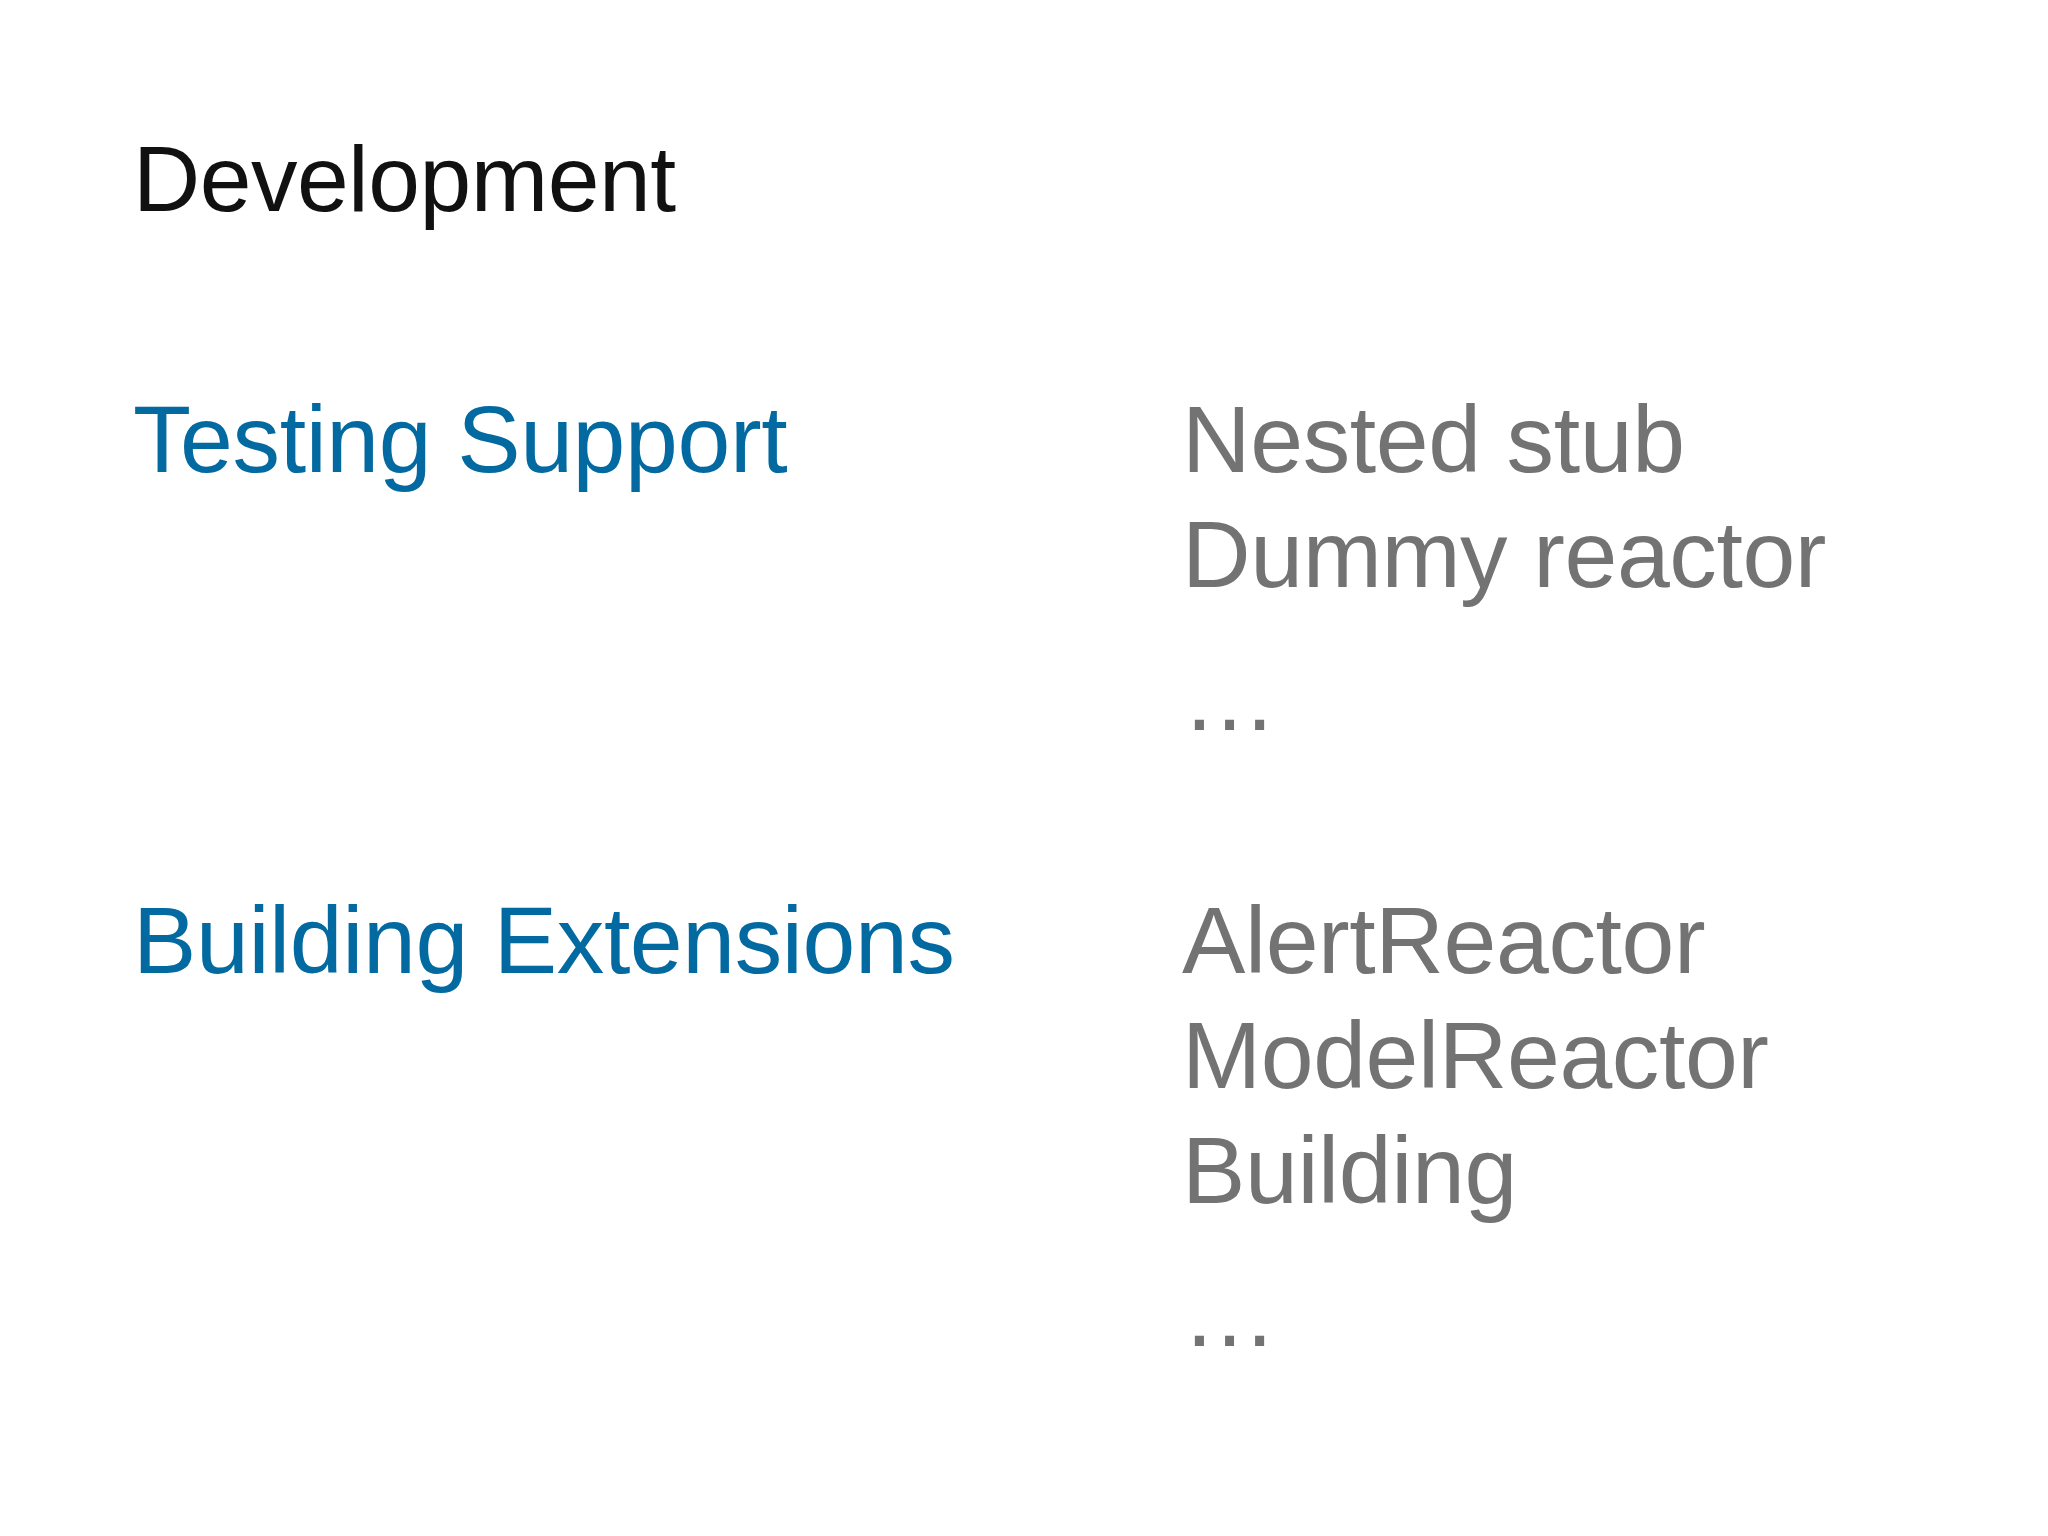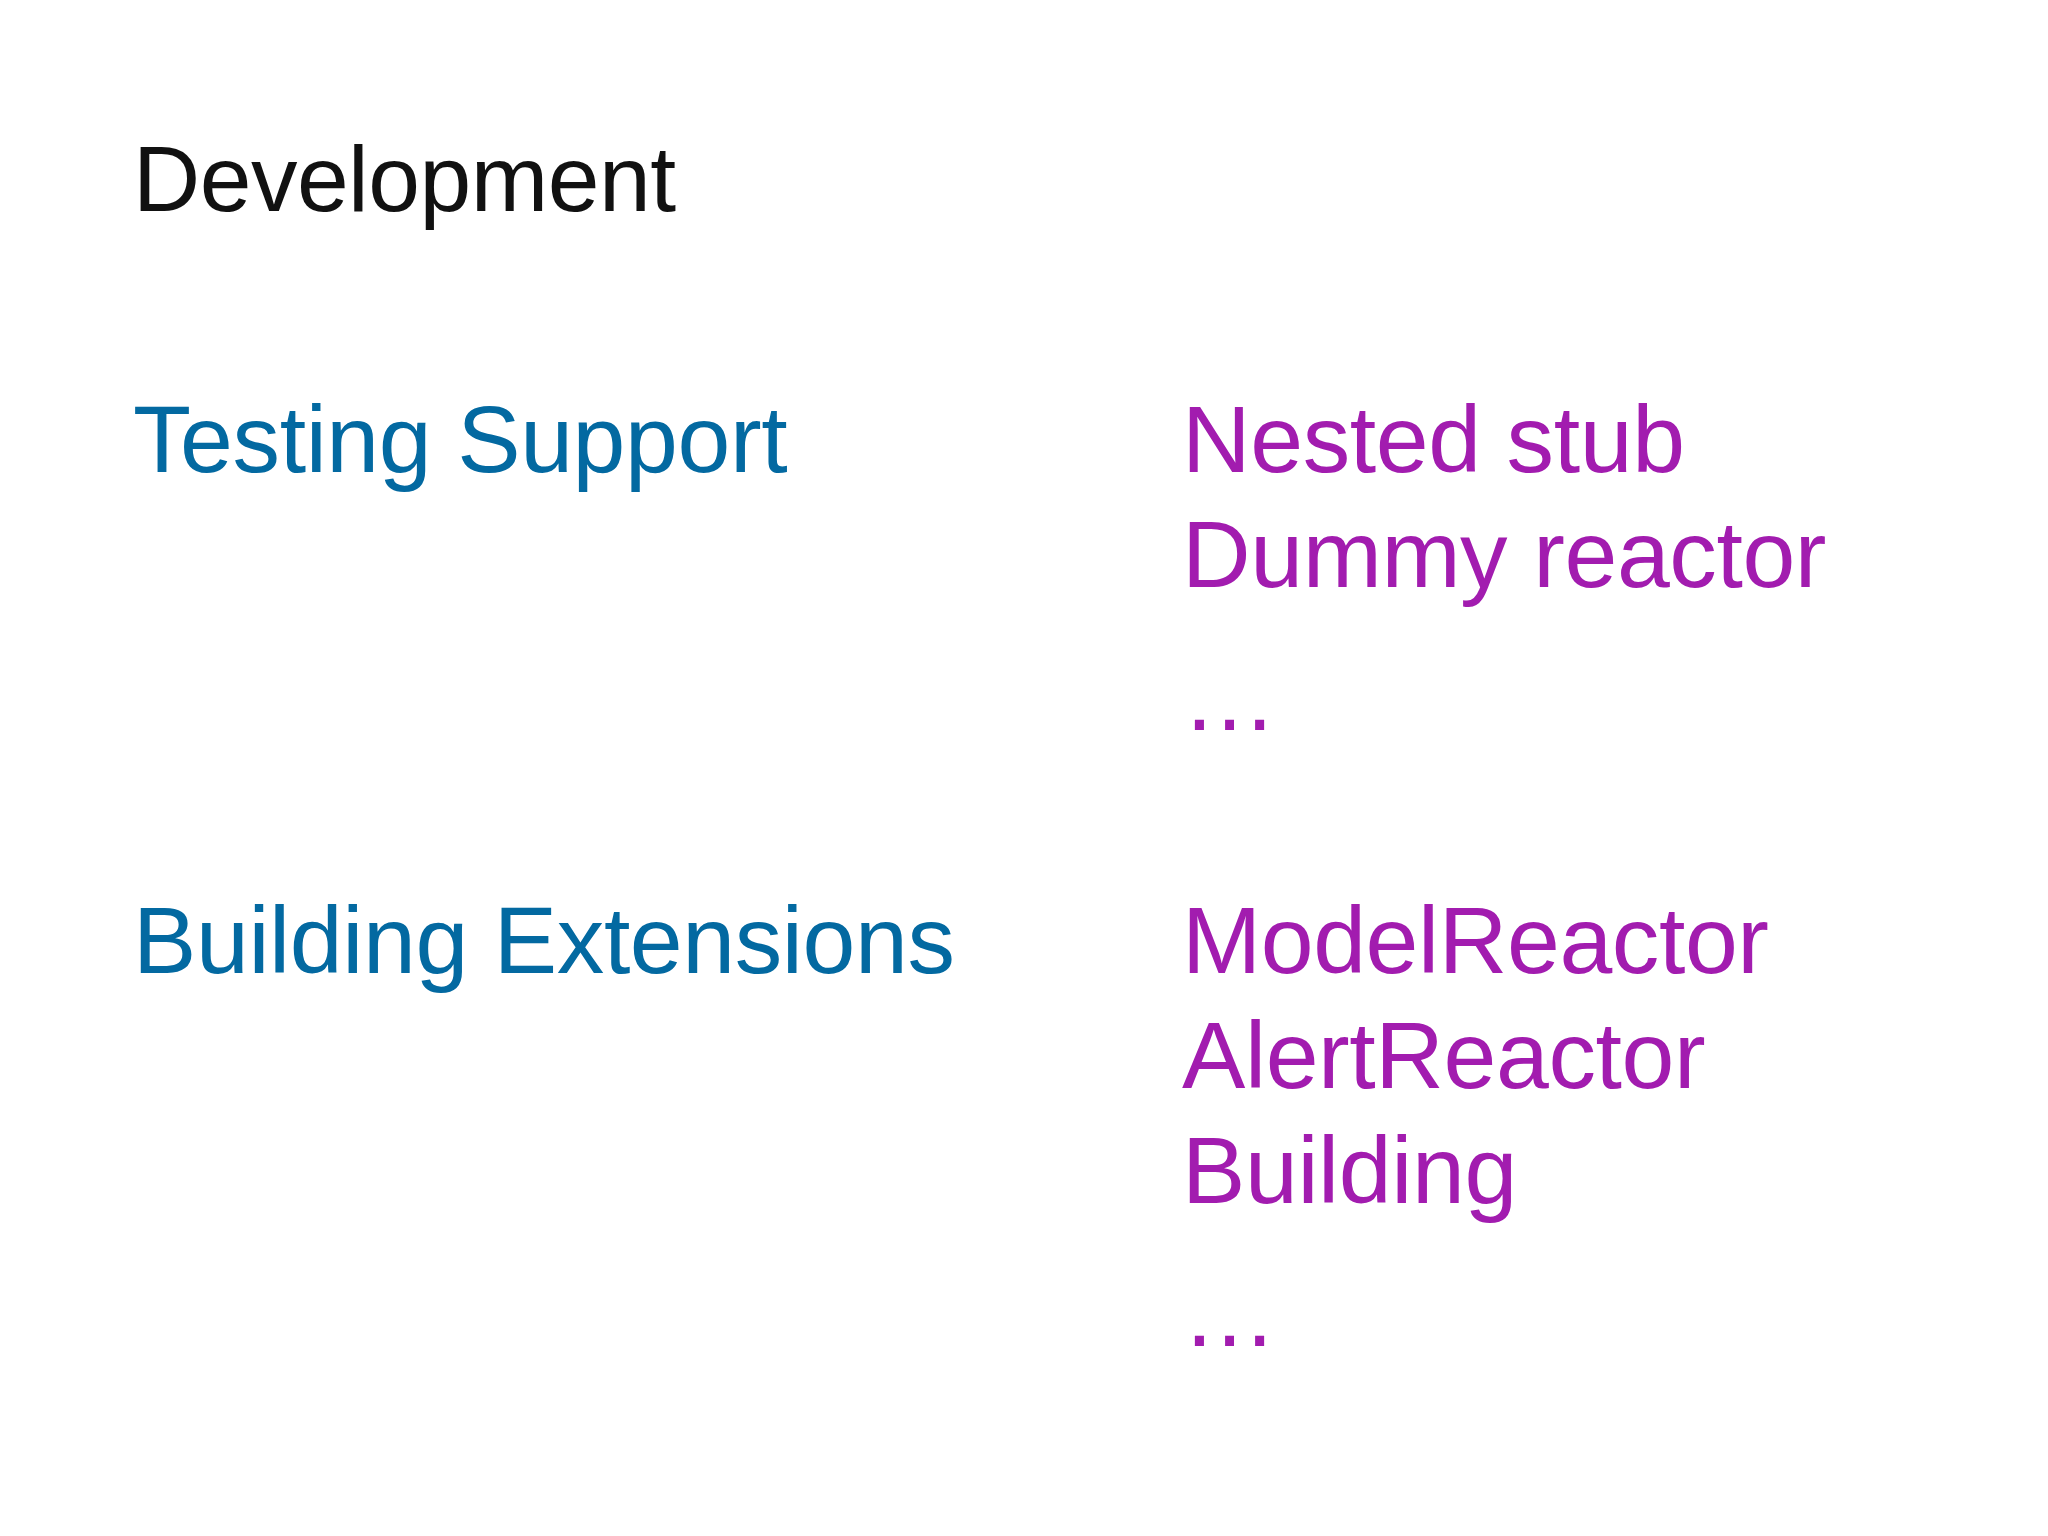--- a/index.html
+++ b/index.html
@@ -76,7 +76,7 @@
     line-height: 115px;
     font-weight: 400;
     letter-spacing: -0.4px;
-    color: #a21caf;
+    color: #737373;
     white-space: nowrap;
   }
 

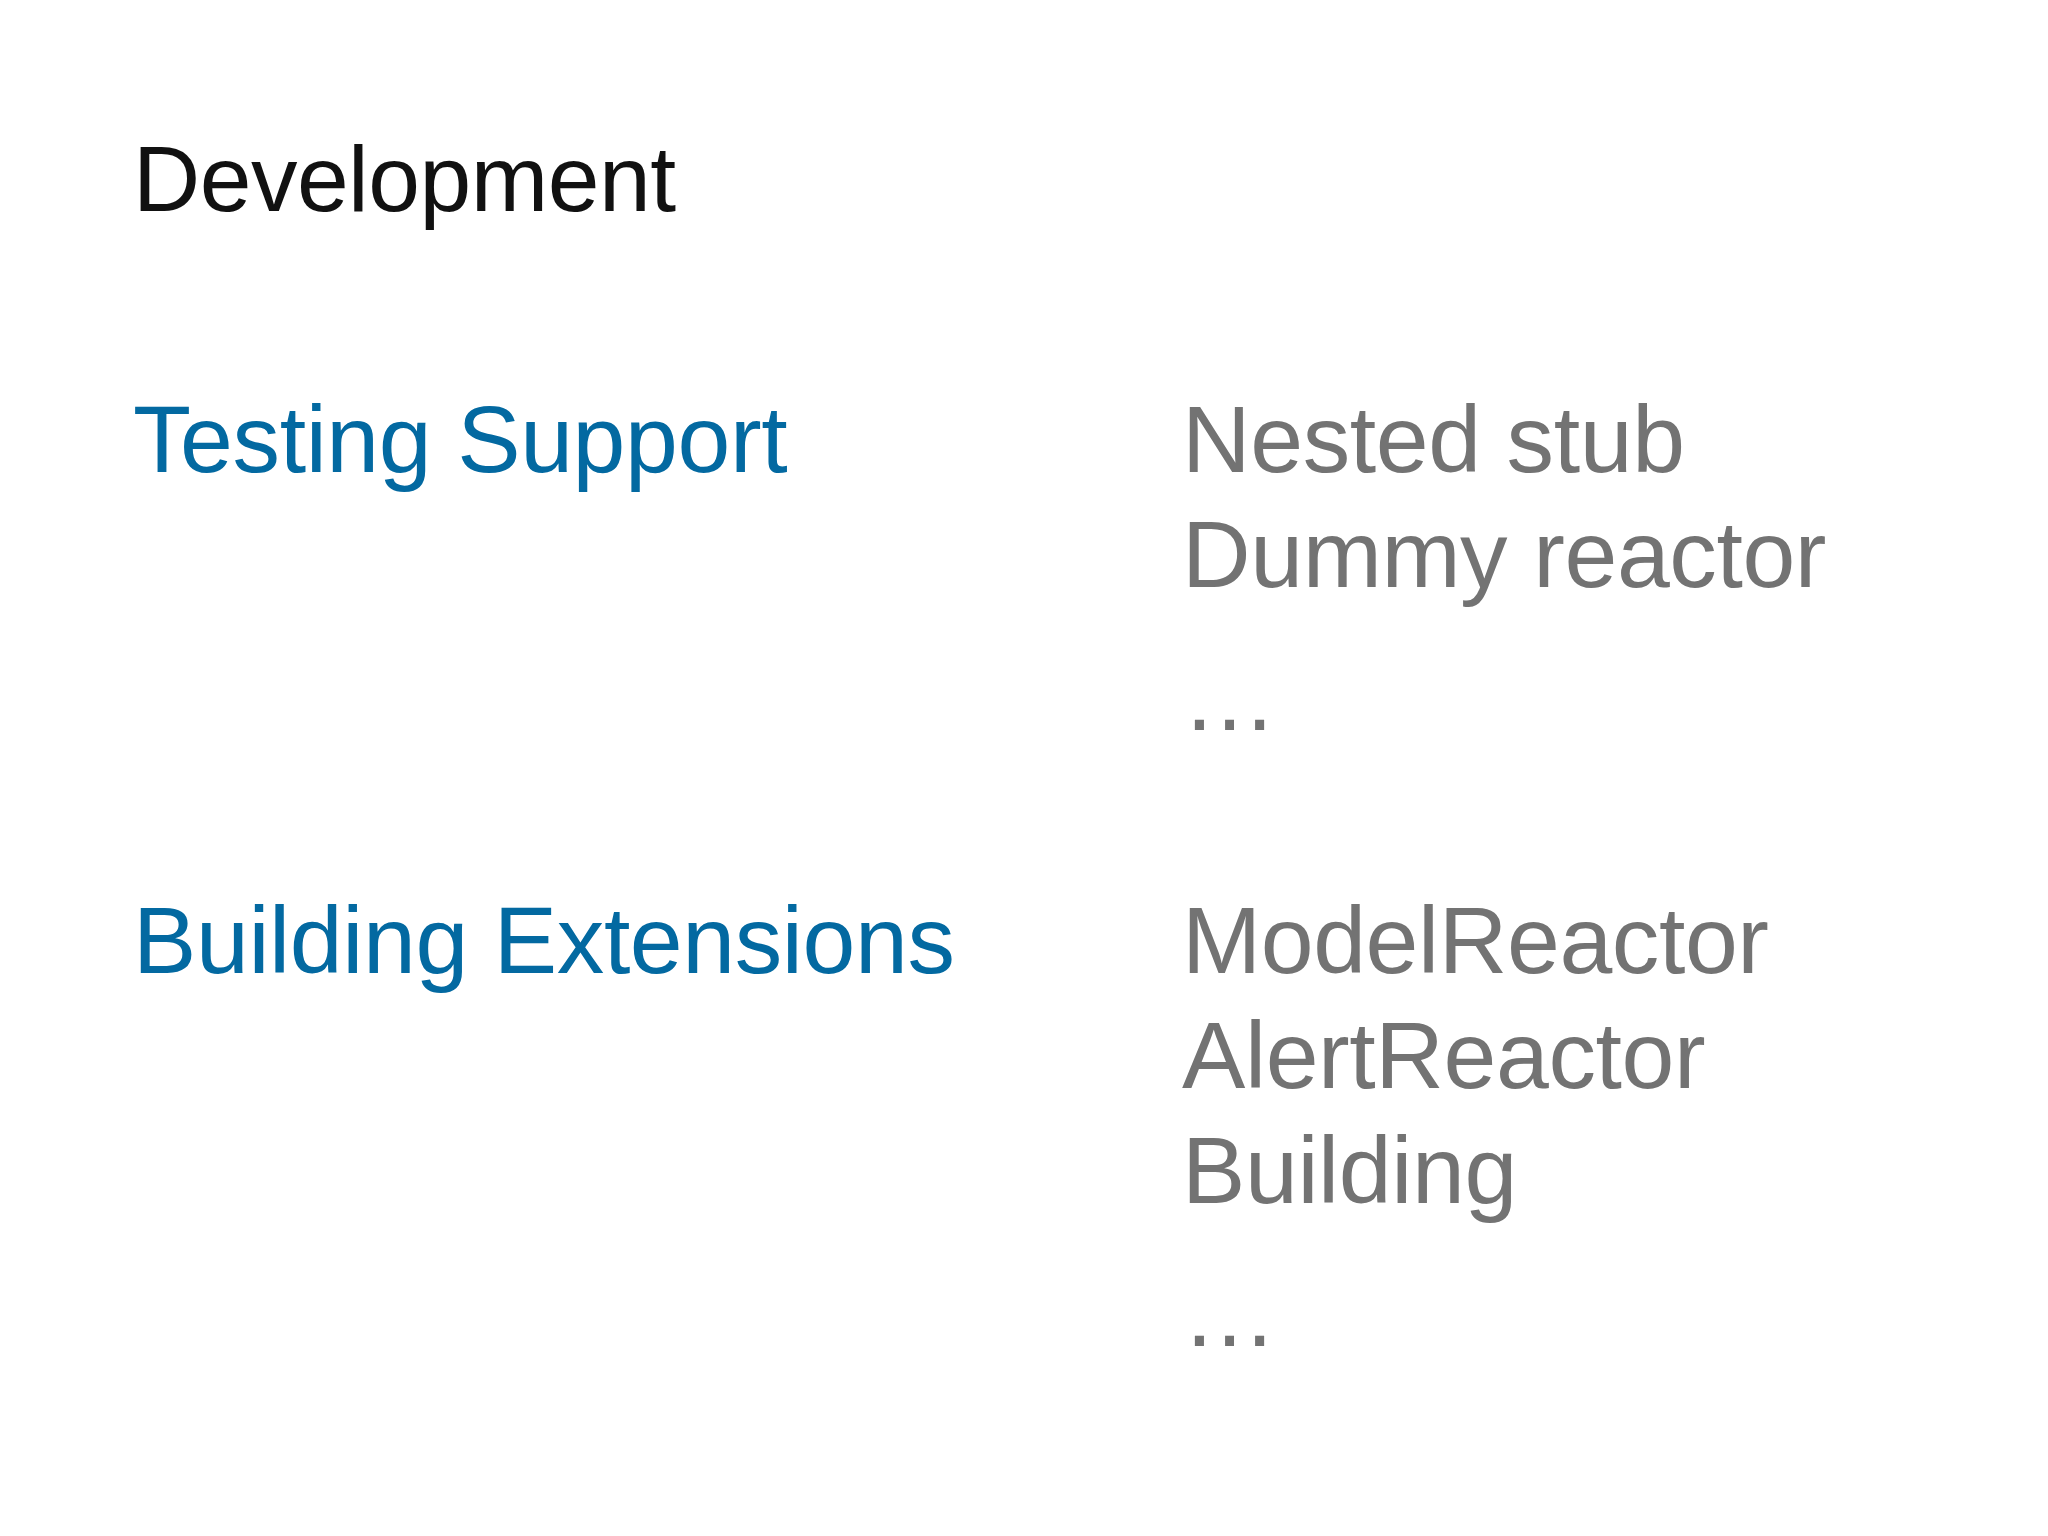--- a/index.html
+++ b/index.html
@@ -106,8 +106,8 @@
     <div class="row">
       <div class="row-label">Building Extensions</div>
       <div class="row-values">
+        <div class="value-line">AlertReactor</div>
         <div class="value-line">ModelReactor</div>
-        <div class="value-line">AlertReactor</div>
         <div class="value-line">Building</div>
         <div class="value-line ellipsis">…</div>
       </div>

